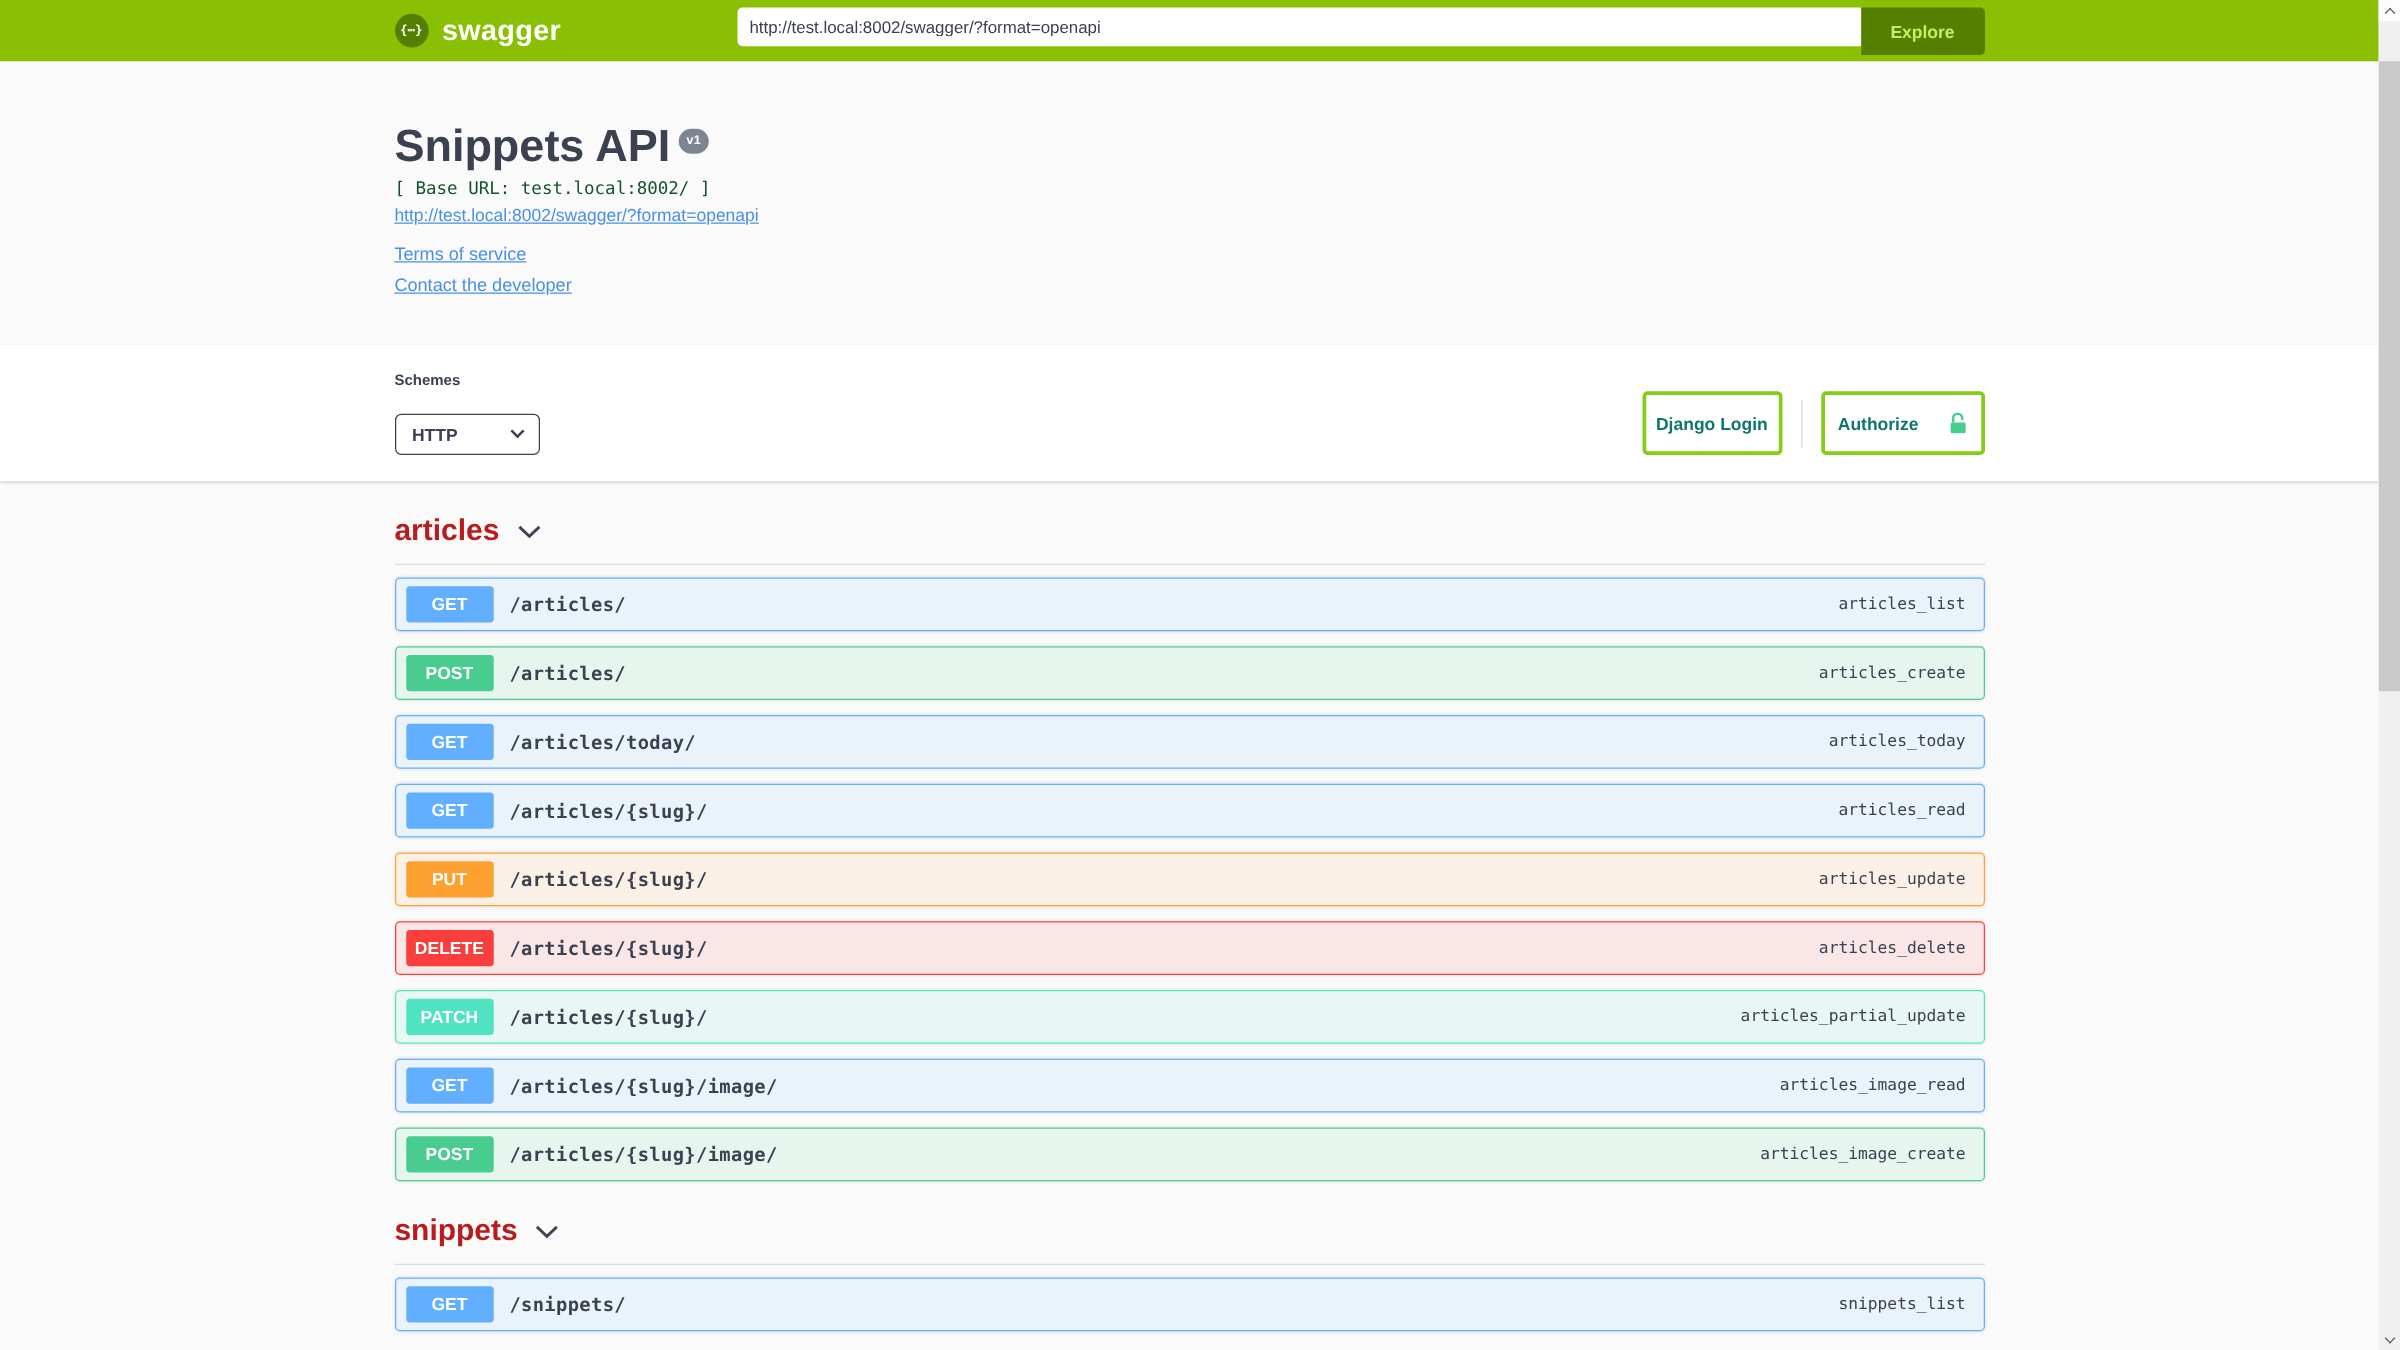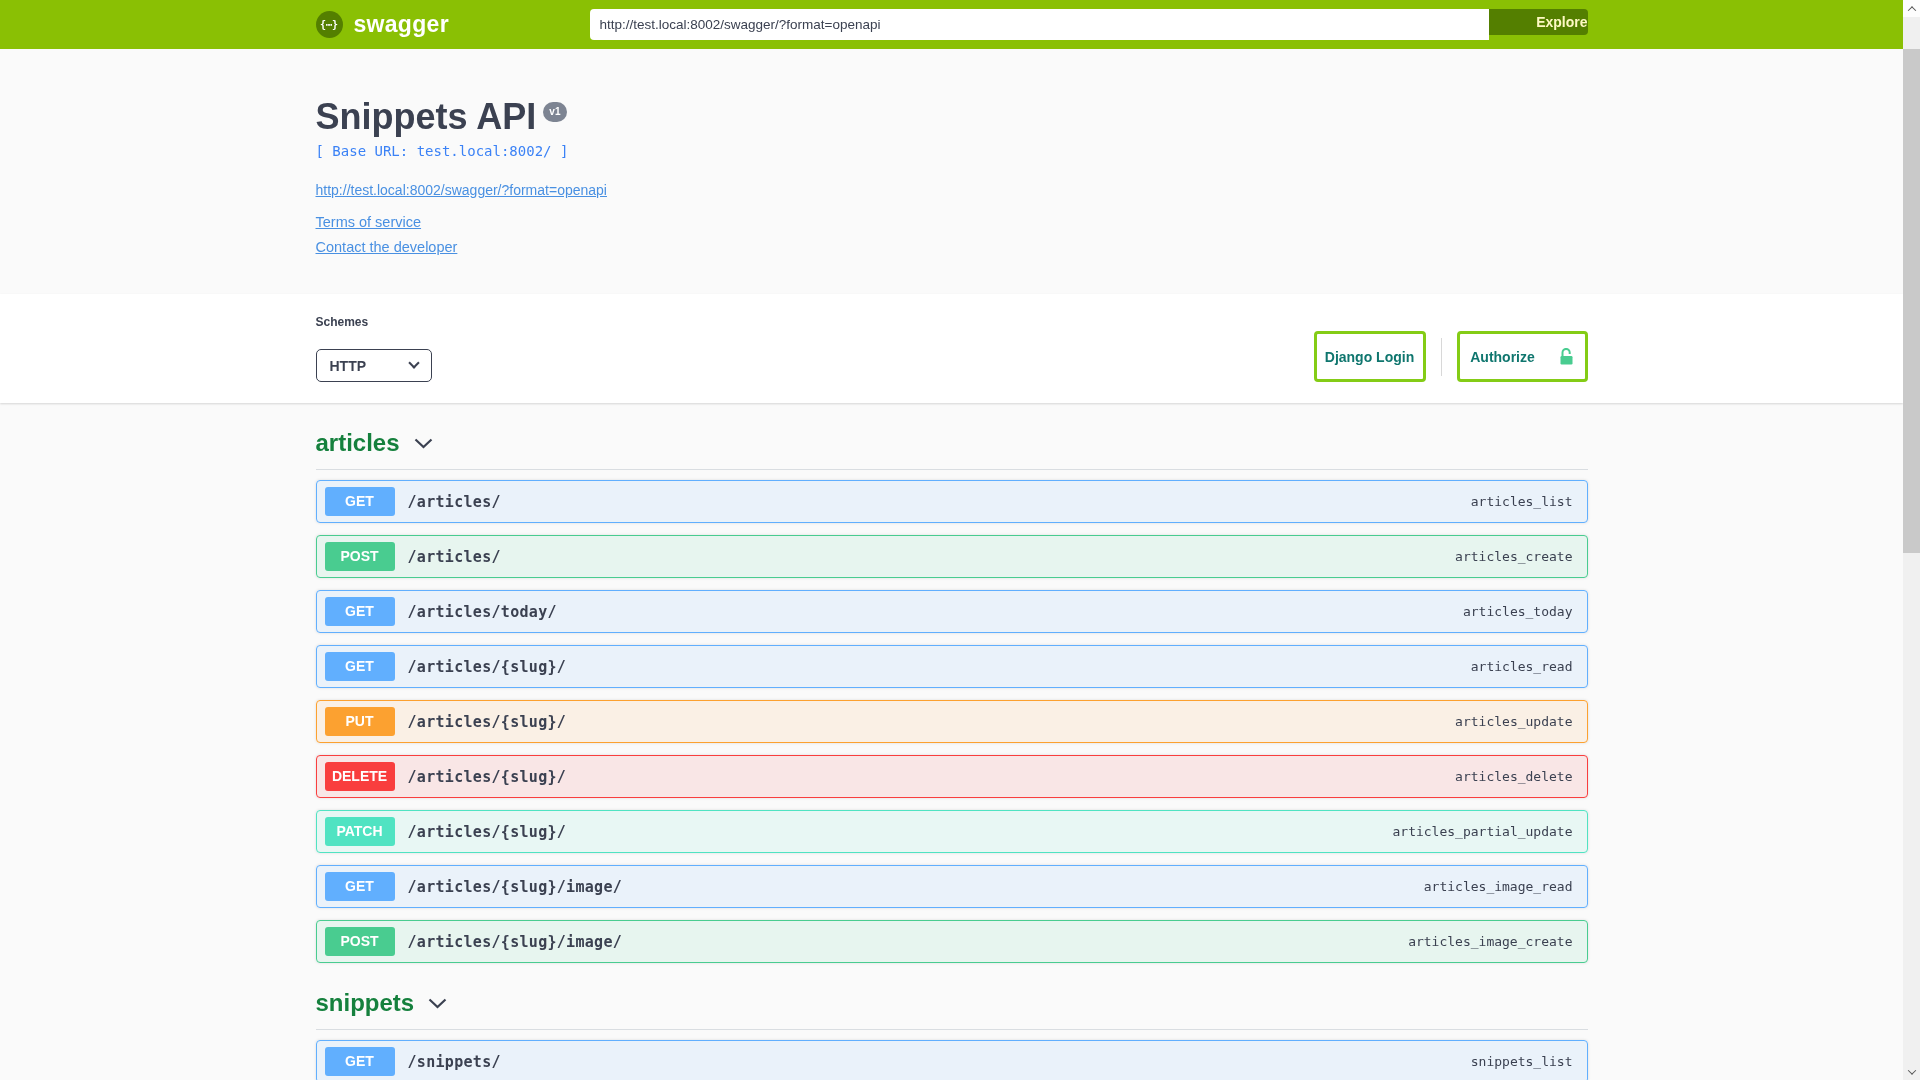--- a/index.html
+++ b/index.html
@@ -31,9 +31,9 @@
     font-family: "Liberation Sans", sans-serif; background: #fff;
   }
   .explore-btn {
-    width: 99px; height: 26px; border: none; border-radius: 0 4px 4px 0;
-    background: #547f00; color: #fef9c3; font-weight: 700; font-size: 14px;
-    font-family: "Liberation Sans", sans-serif; cursor: pointer; text-align: right;
+    width: 99px; height: 38px; border: none; border-radius: 0 4px 4px 0;
+    background: #547f00; color: #bef264; font-weight: 700; font-size: 14px;
+    font-family: "Liberation Sans", sans-serif; cursor: pointer;
   }
 
   

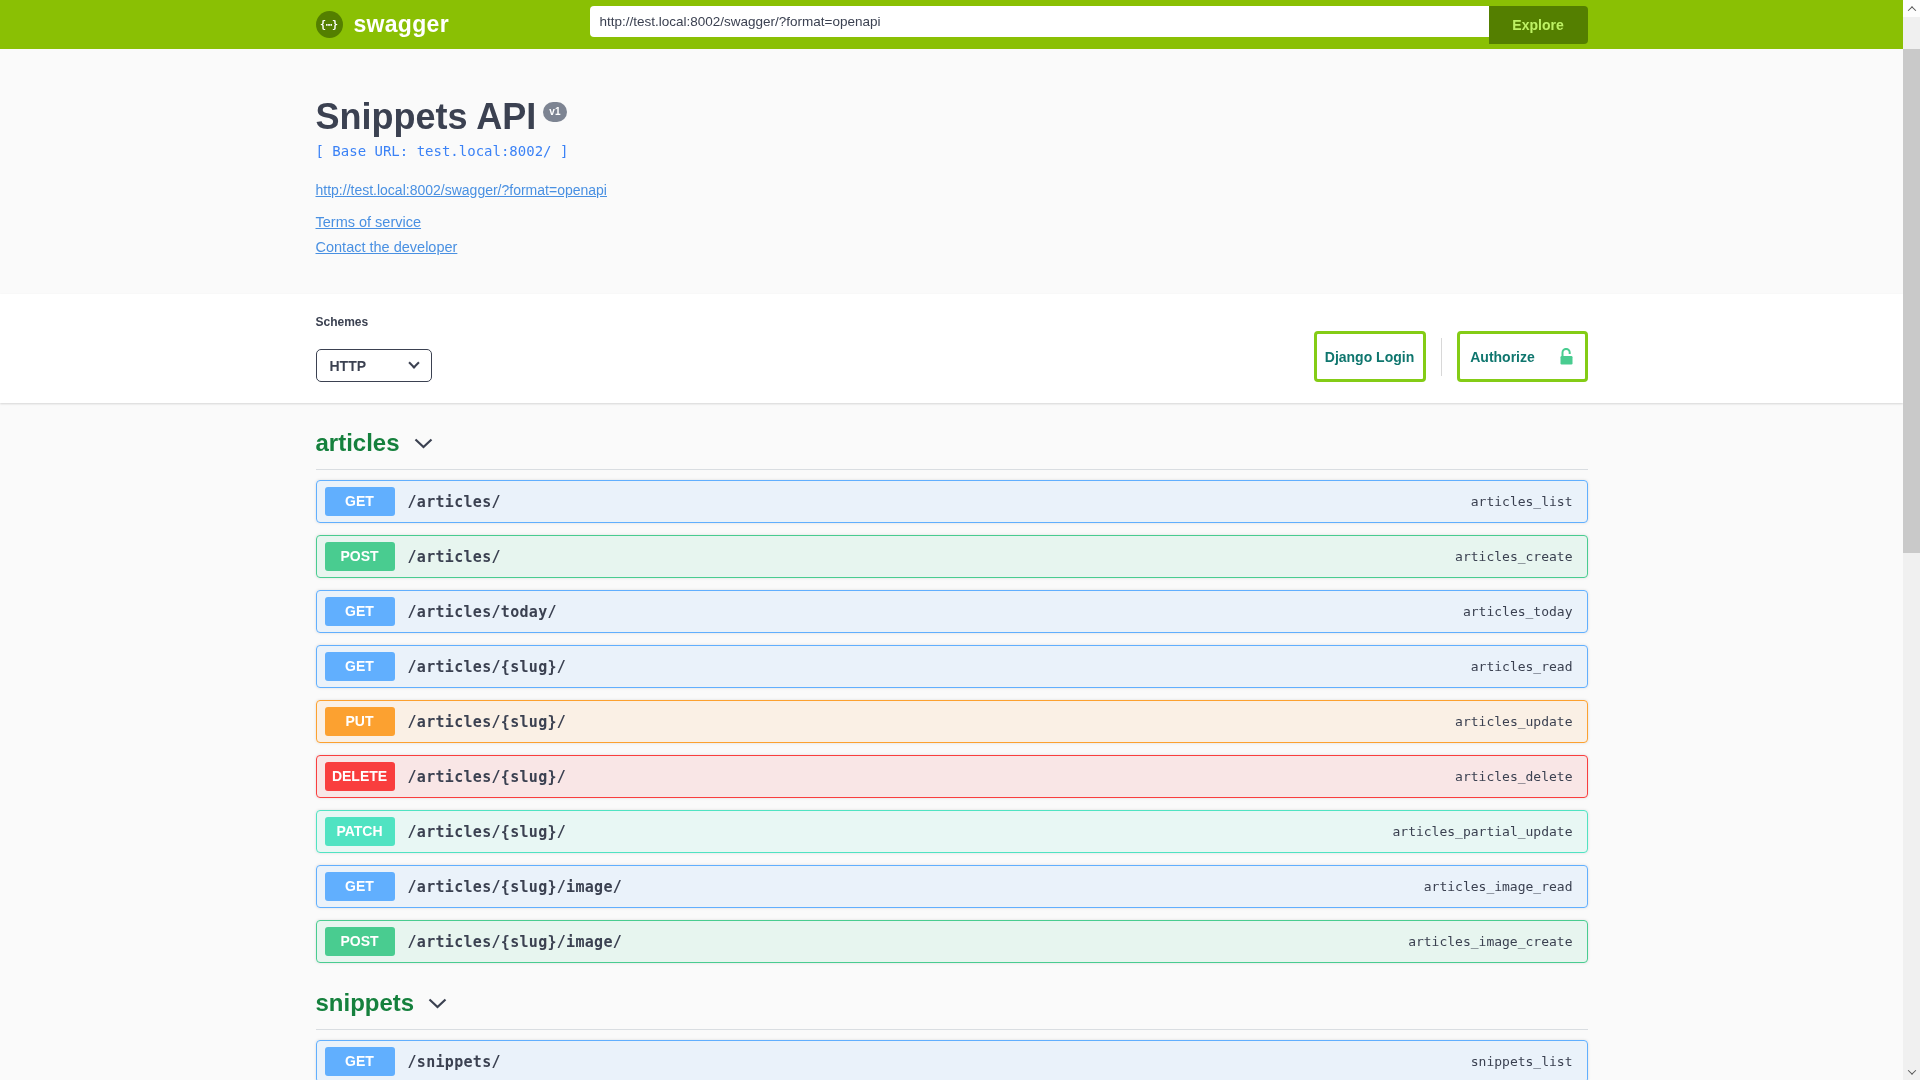--- a/index.html
+++ b/index.html
@@ -44,7 +44,7 @@
     font-size: 10px; font-weight: 700; padding: 4px 6px; border-radius: 50px;
     position: relative; top: -14px; margin-left: 7px; letter-spacing: .3px;
   }
-  .base-url { font-family: "DejaVu Sans Mono", monospace; font-size: 14px; color: #3b82f6; margin-bottom: 22px; }
+  .base-url { font-family: "DejaVu Sans Mono", monospace; font-size: 14px; color: #14532d; margin-bottom: 5px; }
   .spec-link { display: inline-block; font-size: 14px; color: #4990e2; text-decoration: underline; margin-bottom: 16px; cursor: pointer; }
   .description { font-size: 14.5px; margin-bottom: 16px; }
   .info-link { display: block; width: max-content; font-size: 14.5px; color: #4990e2; text-decoration: underline; margin-bottom: 8px; line-height: 17px; cursor: pointer; }

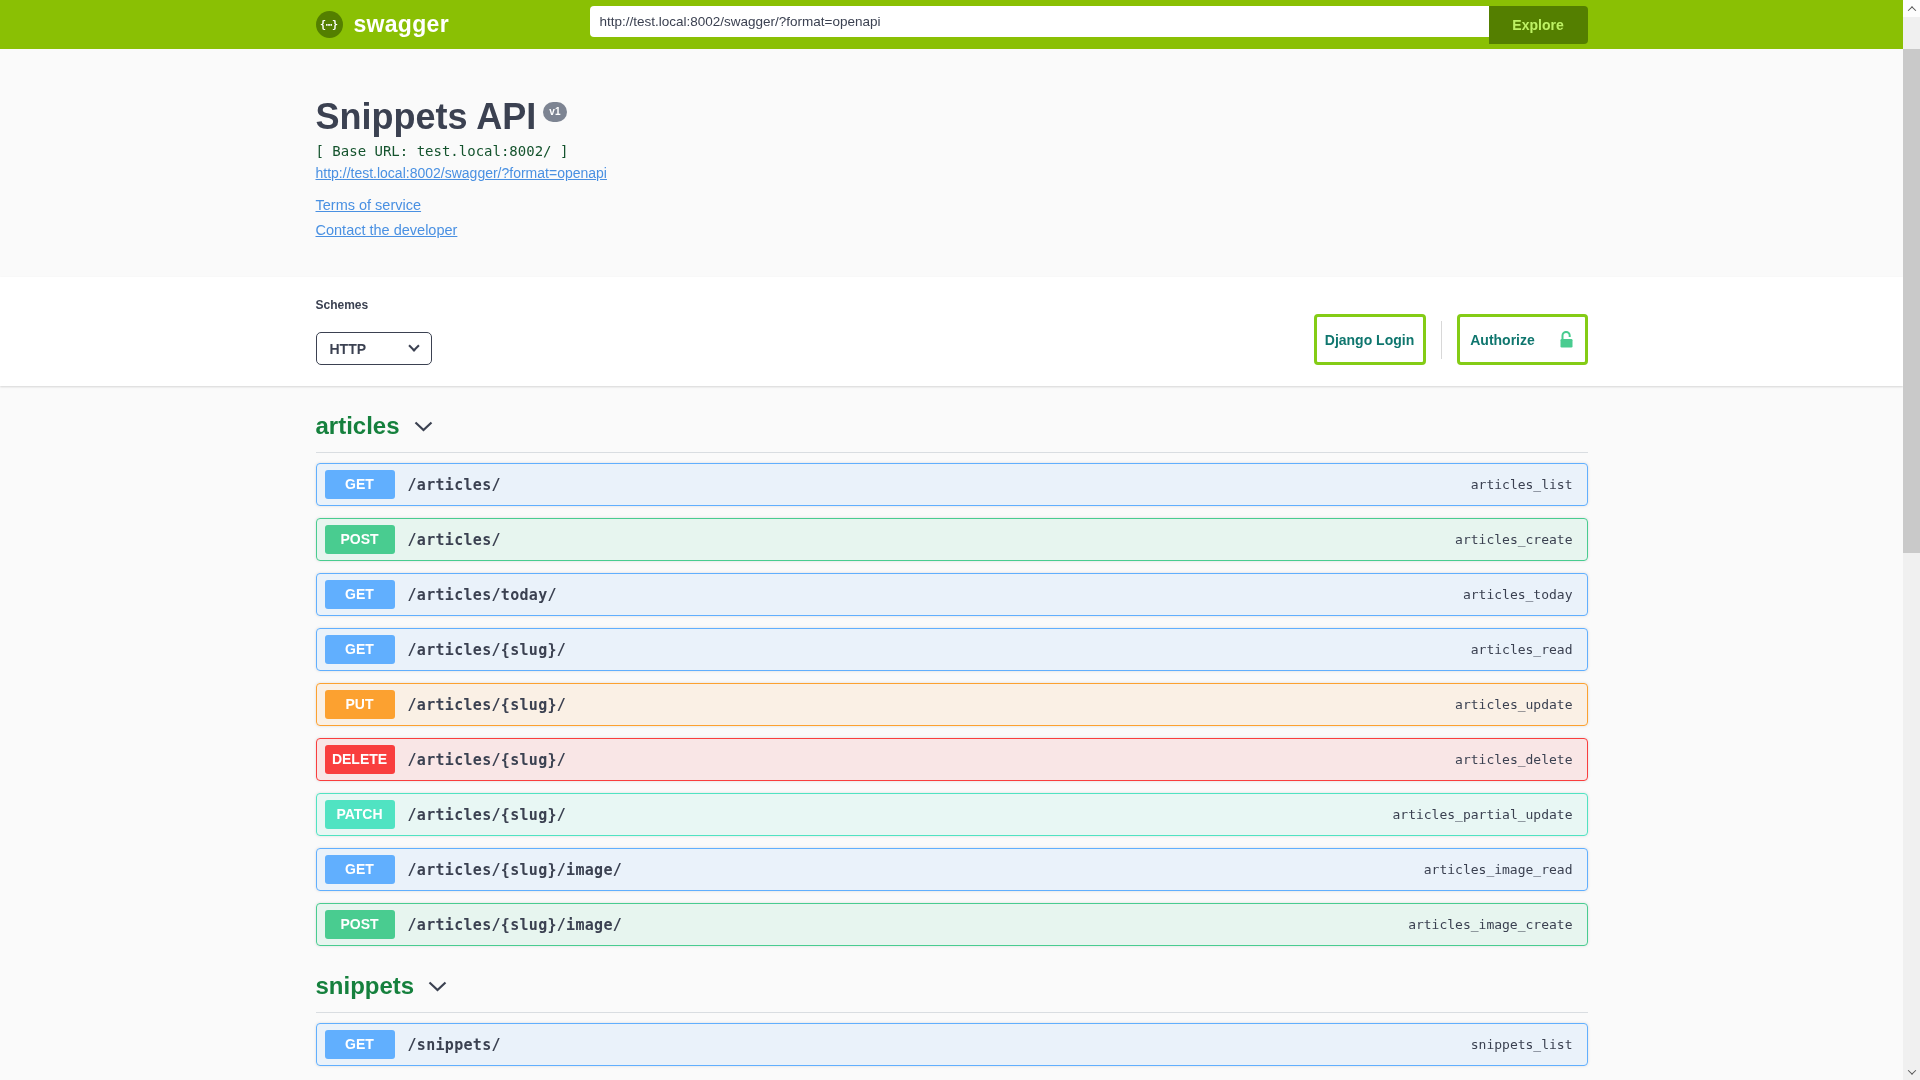--- a/index.html
+++ b/index.html
@@ -74,7 +74,7 @@
   .section { margin-top: 20px; }
   .tag-heading {
     display: flex; align-items: center; gap: 14px;
-    font-size: 24px; font-weight: 700; color: #15803d;
+    font-size: 24px; font-weight: 700; color: #b91c1c;
     padding: 6px 0 12px; border-bottom: 1px solid #d9dde1; cursor: pointer;
   }
   .ops { margin-top: 10px; }

